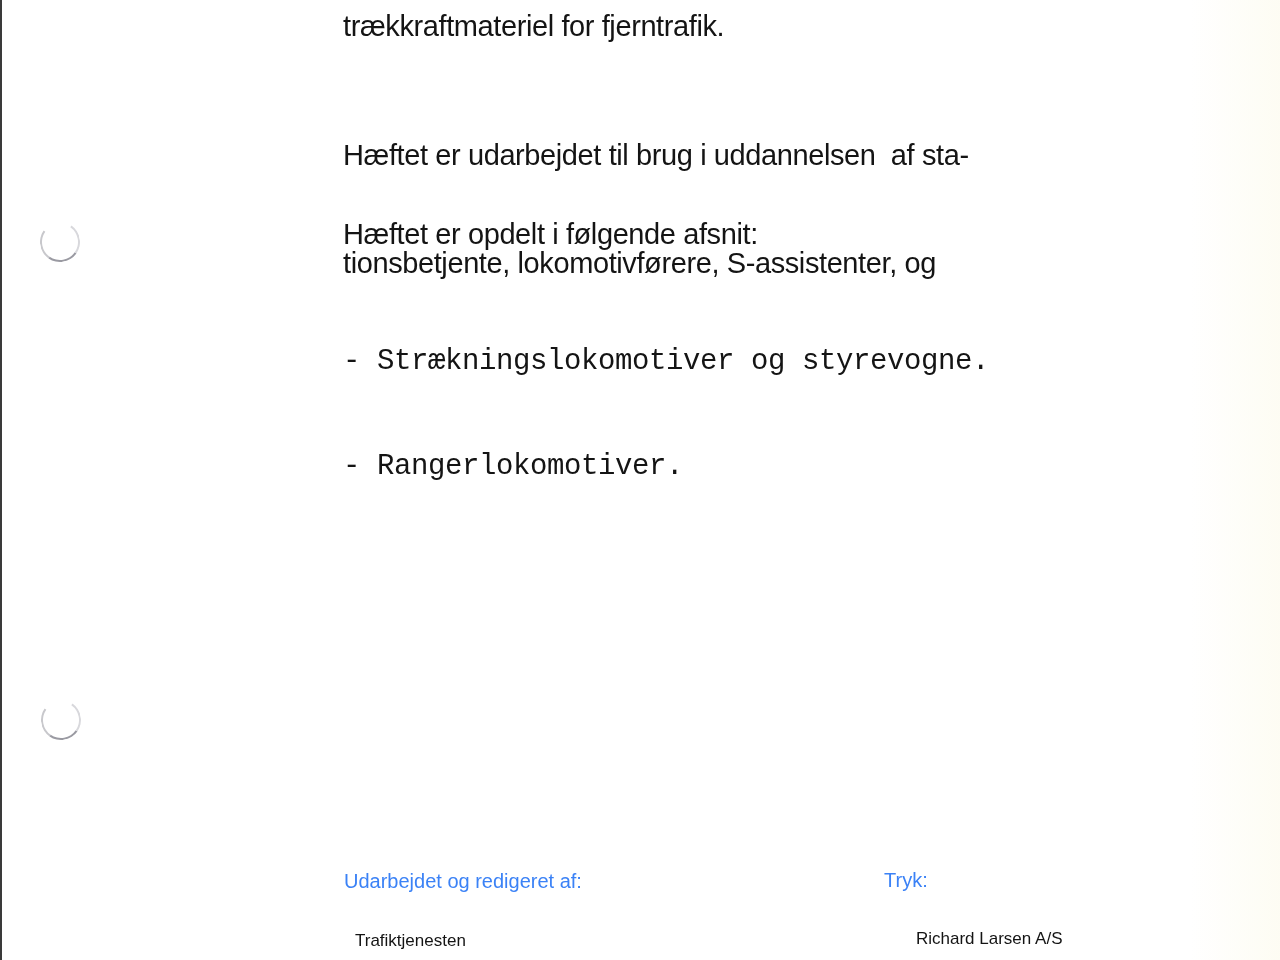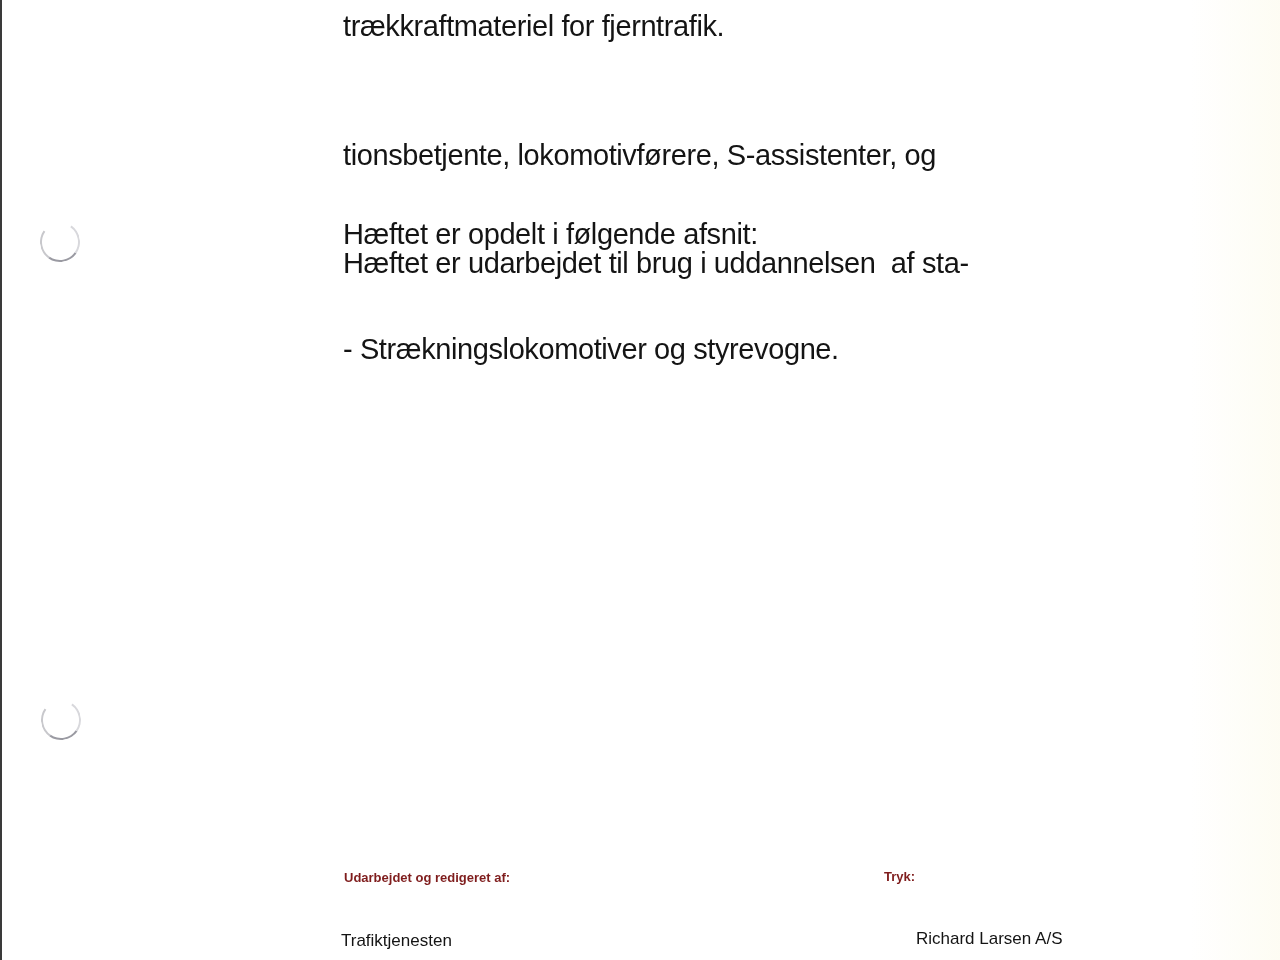--- a/index.html
+++ b/index.html
@@ -88,8 +88,8 @@
 <div class="body-text p1">trækkraftmateriel for fjerntrafik.</div>
 
 <div class="body-text p2">
+  <span class="line">Hæftet er udarbejdet til brug i uddannelsen  af sta-</span>
   <span class="line">tionsbetjente, lokomotivførere, S-assistenter, og</span>
-  <span class="line">Hæftet er udarbejdet til brug i uddannelsen  af sta-</span>
 </div>
 
 <div class="body-text p3">Hæftet er opdelt i følgende afsnit:</div>

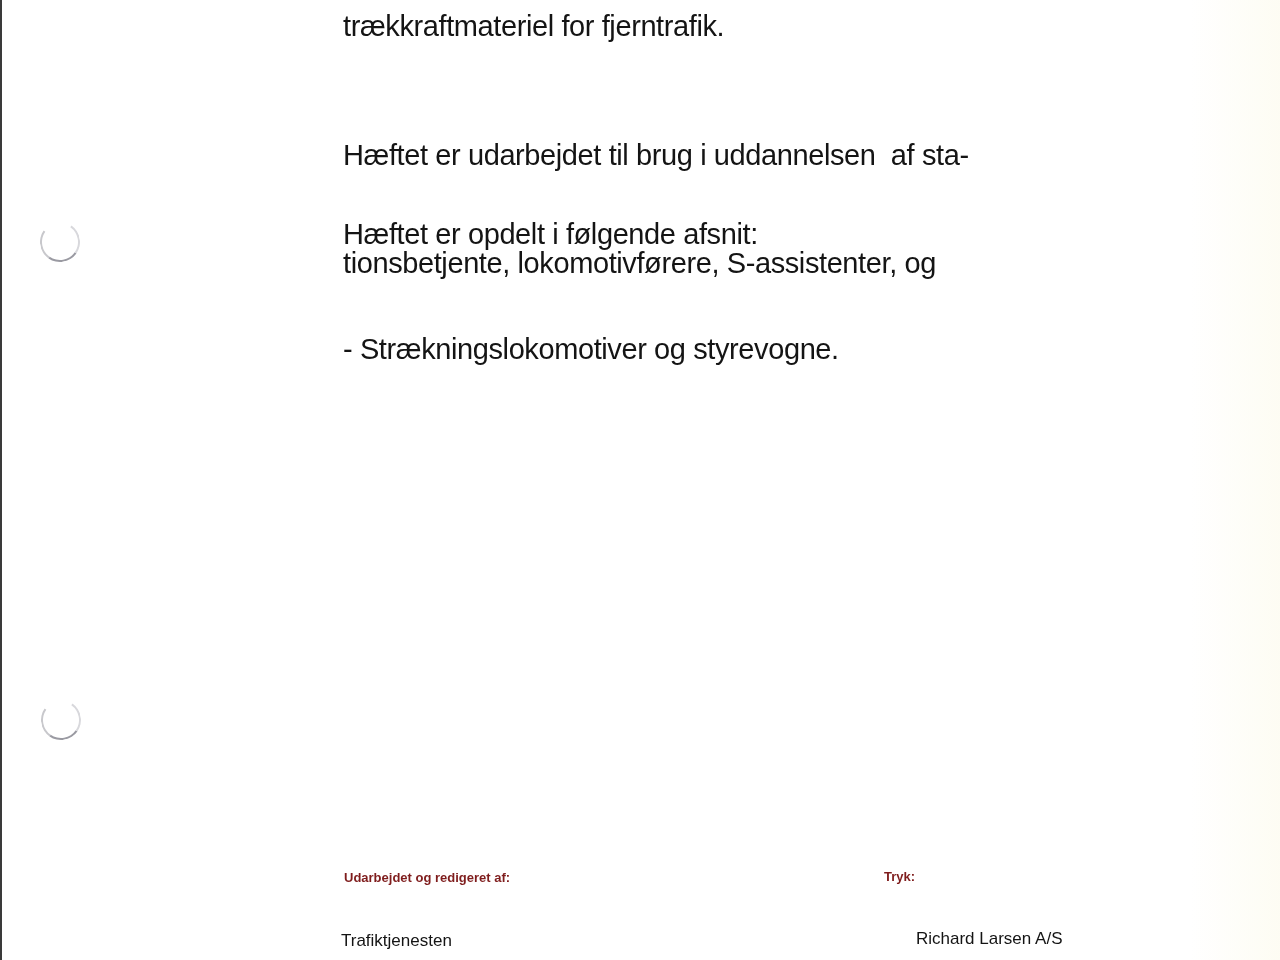--- a/index.html
+++ b/index.html
@@ -56,7 +56,7 @@
     .p1 { top: 8px; }
     .p2 { top: 65px; }
     .p3 { top: 216px; }
-    .list { top: 262px; line-height: 35px; }
+    .list { top: 274px; line-height: 35px; font-family: Liberation Mono, monospace; }
 
     .line { display: block; }
 

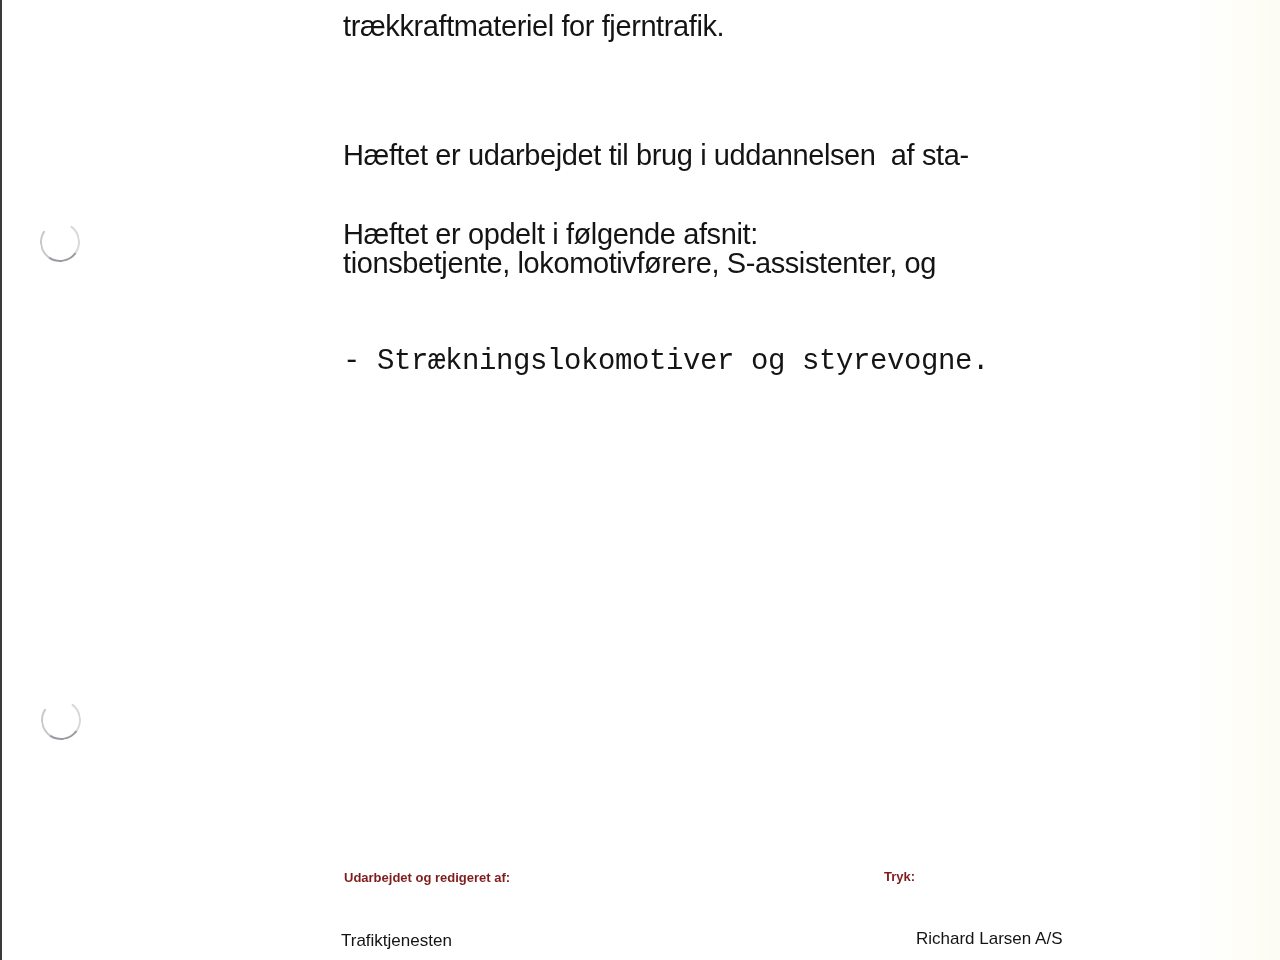--- a/index.html
+++ b/index.html
@@ -96,6 +96,7 @@
 
 <div class="body-text list">
   <span class="line">- Strækningslokomotiver og styrevogne.</span>
+  <span class="line">- Rangerlokomotiver.</span>
 </div>
 
 <div class="footer-heading fh-left">Udarbejdet og redigeret af:</div>

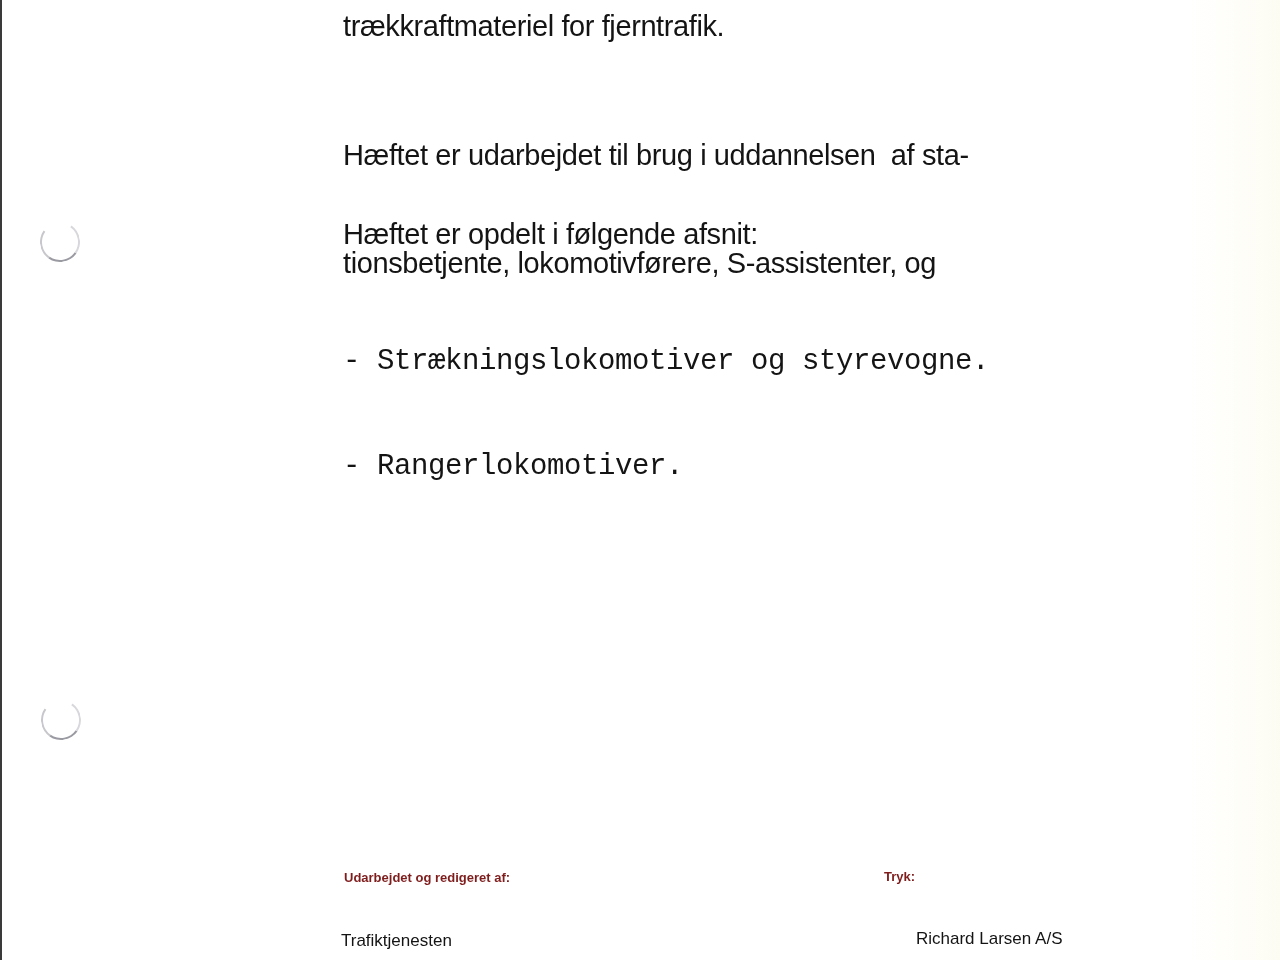--- a/index.html
+++ b/index.html
@@ -62,9 +62,9 @@
 
     .footer-heading {
       position: absolute;
-      font-size: 13px;
-      font-weight: bold;
-      color: #7f1d1d;
+      font-size: 20px;
+      font-weight: normal;
+      color: #3b82f6;
     }
     .footer-value {
       position: absolute;

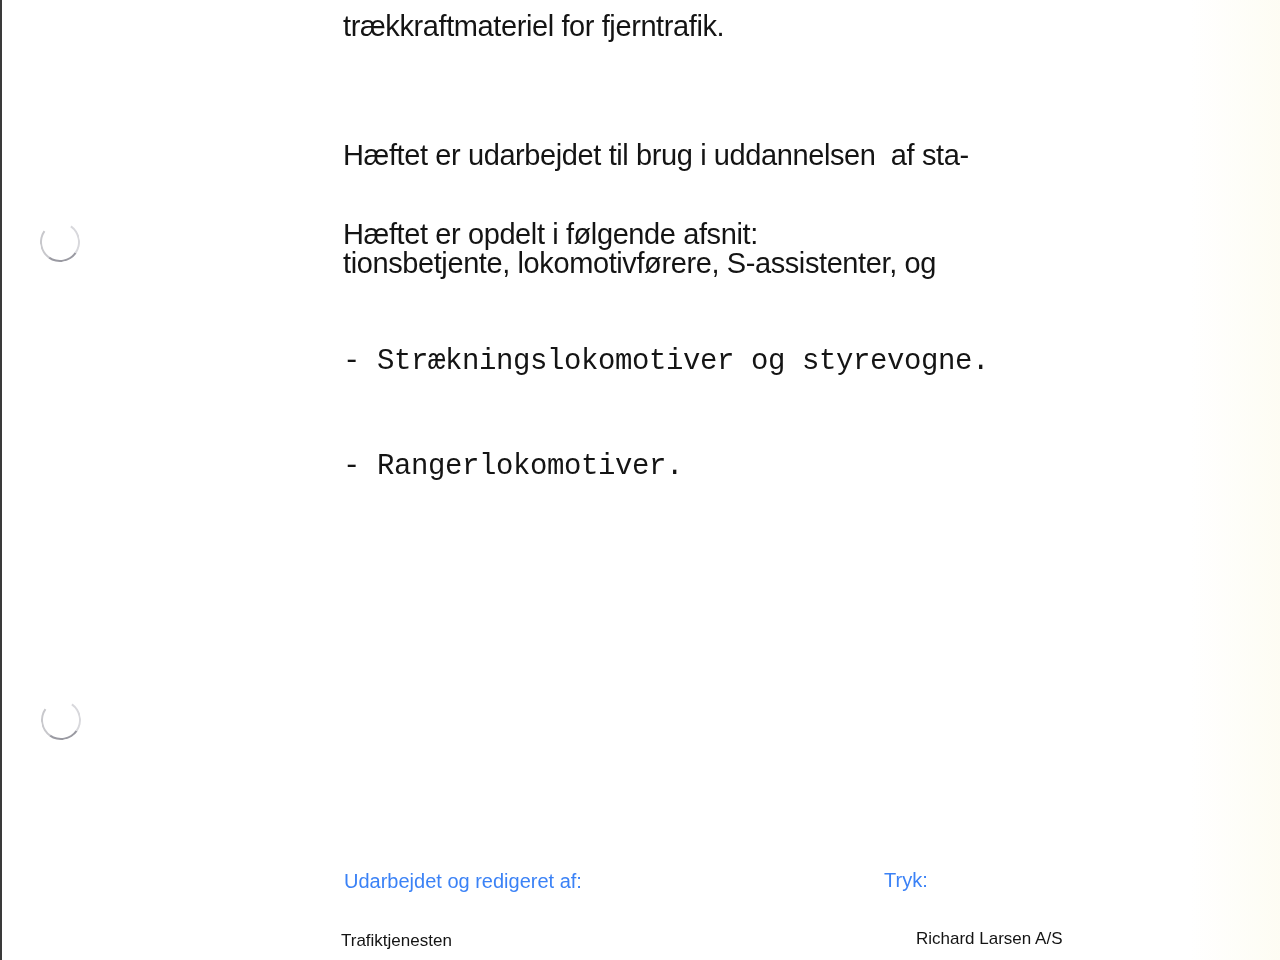--- a/index.html
+++ b/index.html
@@ -72,7 +72,7 @@
       color: #141414;
     }
     .fh-left { left: 344px; top: 870px; }
-    .fv-left { left: 341px; top: 931px; }
+    .fv-left { left: 355px; top: 931px; }
     .fh-right { left: 884px; top: 869px; text-align: right; }
     .fv-right { left: 916px; top: 929px; }
   </style>

